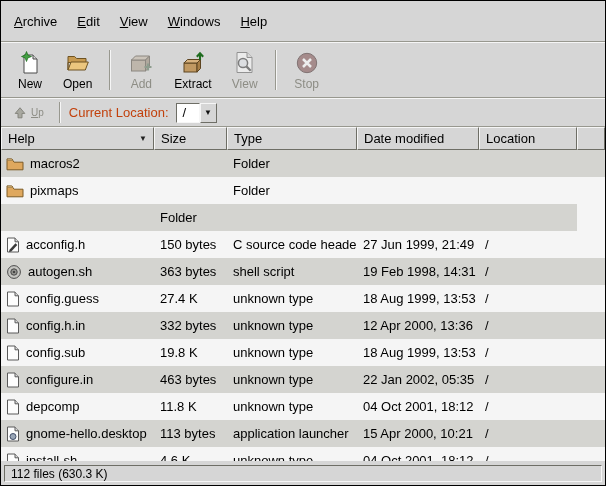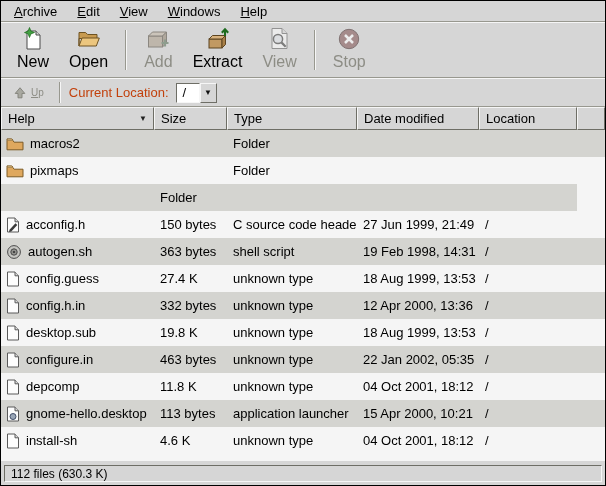--- a/index.html
+++ b/index.html
@@ -8,7 +8,7 @@
   .window{width:606px;height:486px;border:1px solid #000;background:#d6d6d6;display:flex;flex-direction:column;overflow:hidden}
 
   
-  .menubar{height:20px;display:flex;align-items:center;padding:0 4px;gap:2px}
+  .menubar{height:40px;display:flex;align-items:center;padding:0 4px;gap:2px}
   .menu-item{display:inline-block;padding:4px 9px;font-size:13px;color:#000;cursor:default}
   .menu-item::first-letter{text-decoration:underline}
 

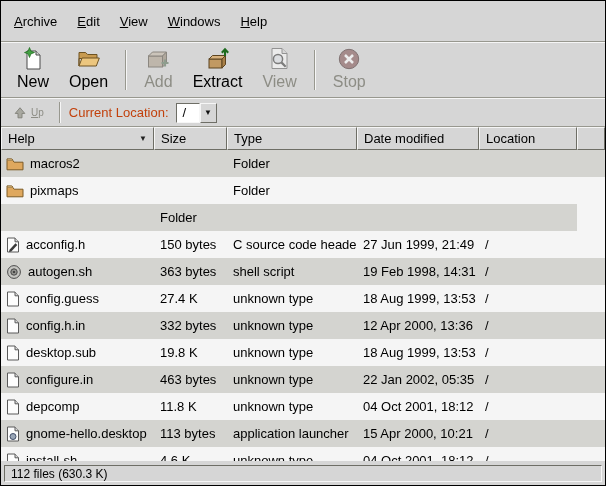--- a/index.html
+++ b/index.html
@@ -18,7 +18,7 @@
   .toolbar{height:54px;display:flex;align-items:stretch;padding:2px 6px}
   .tb-btn{display:flex;flex-direction:column;align-items:center;justify-content:flex-end;gap:2px;padding:3px 9px;min-width:46px;border:1px solid transparent;cursor:default}
   .tb-icon{height:24px;display:flex;align-items:flex-end}
-  .tb-label{font-size:16px;color:#000}
+  .tb-label{font-size:12px;color:#000}
   .tb-btn.disabled .tb-icon{filter:grayscale(65%) opacity(.55)}
   .tb-btn.disabled .tb-label{color:#8d8d85}
   .tb-sep{width:2px;margin:5px 7px;border-left:1px solid #98988f;border-right:1px solid #f6f6f6}

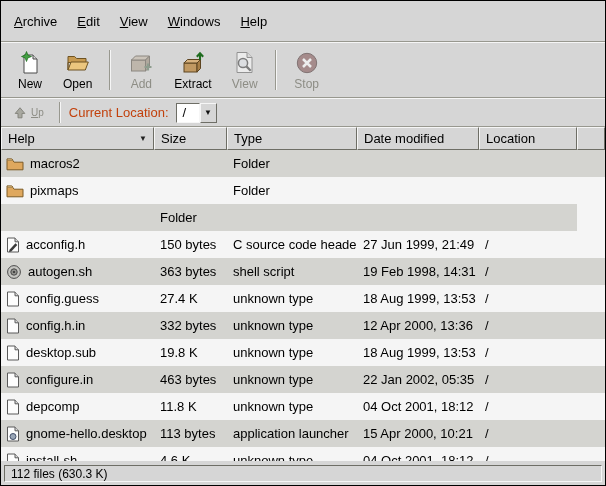--- a/index.html
+++ b/index.html
@@ -289,7 +289,7 @@
                 <path d="M9 1 v3.8 h3.5" fill="#d8d8d8" stroke="#5a5a5a"></path>
               </svg>
             </span>
-            <span>desktop.sub</span>
+            <span>config.sub</span>
           </div>
           <div class="td">19.8 K</div>
           <div class="td">unknown type</div>

